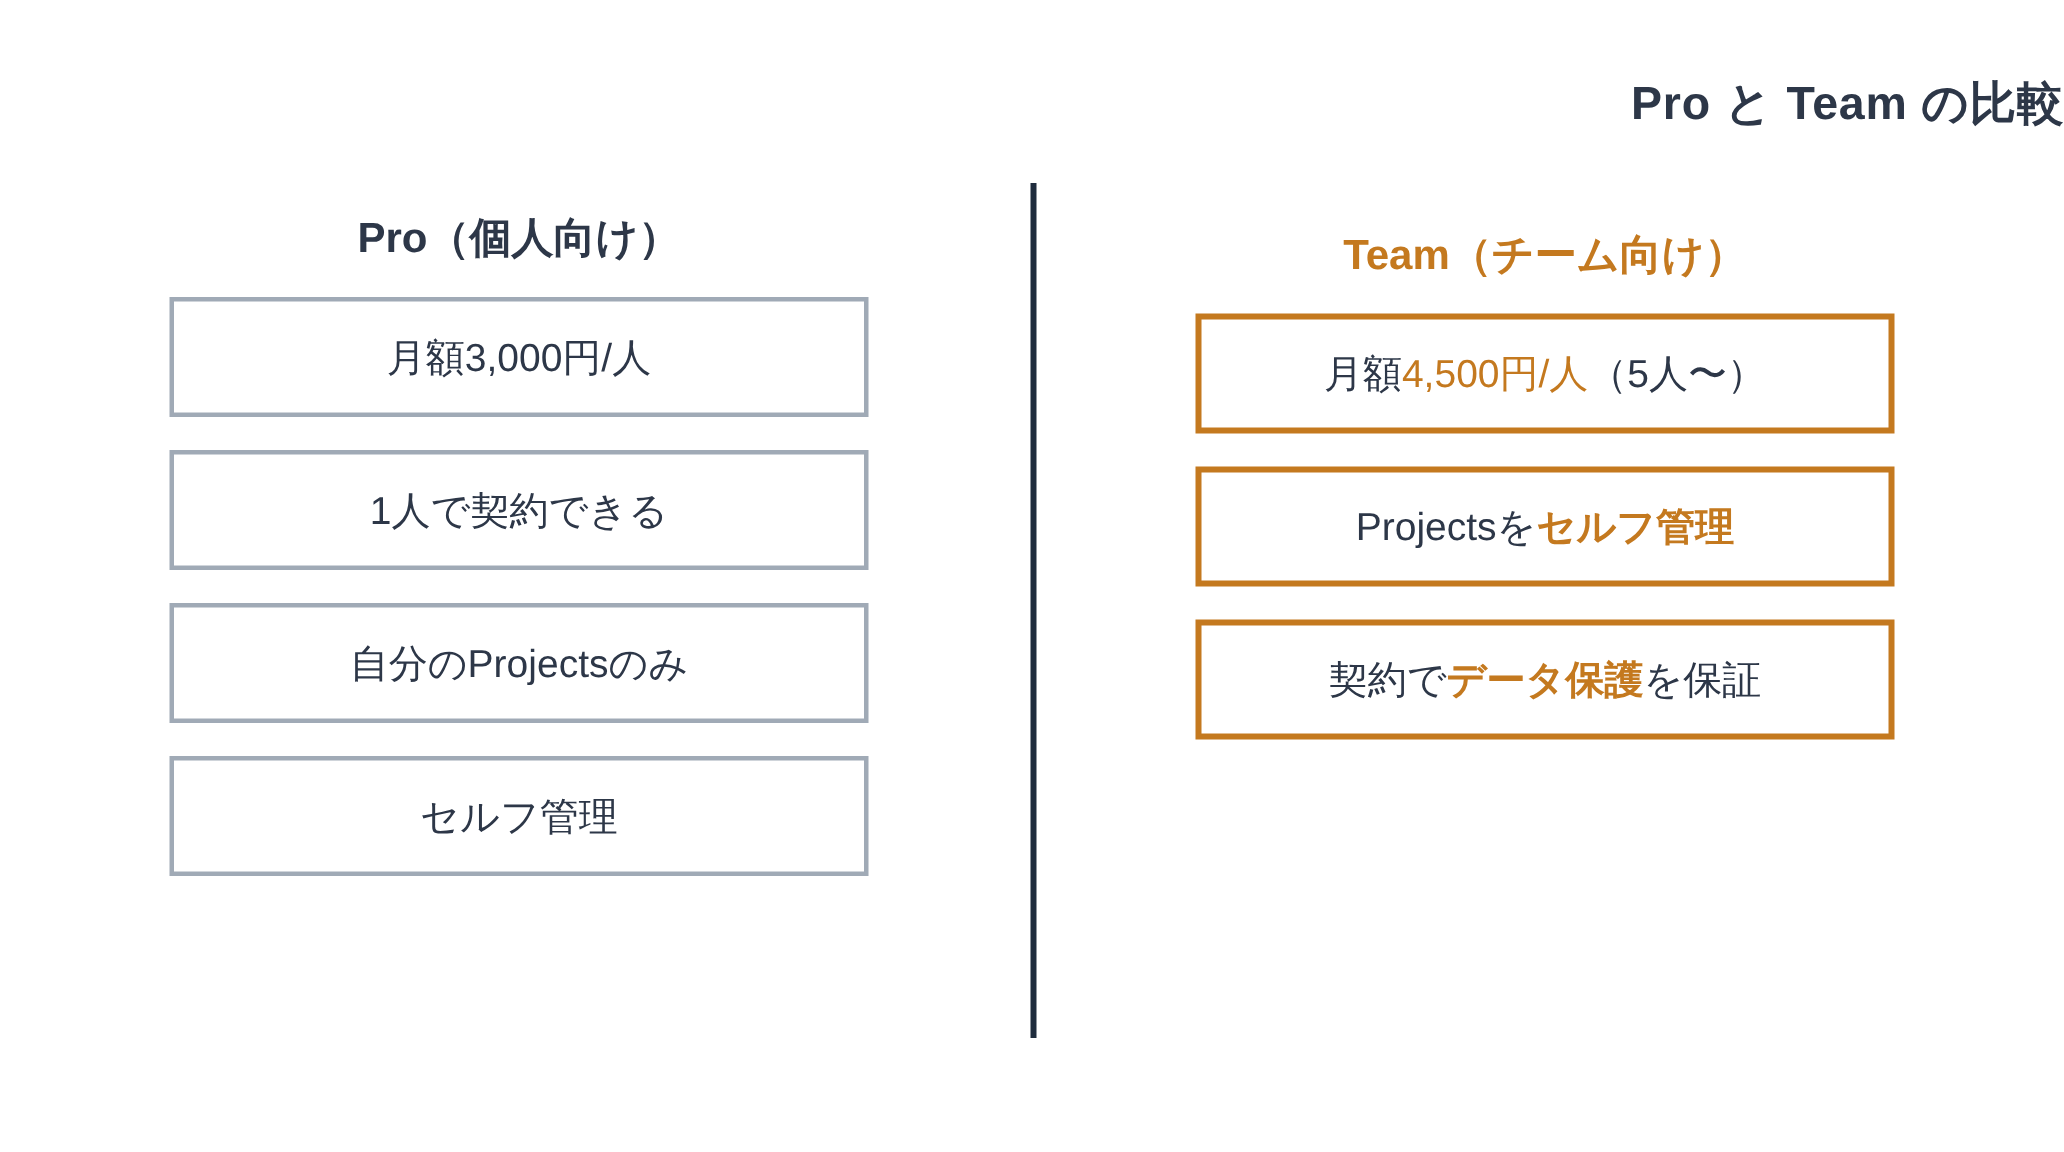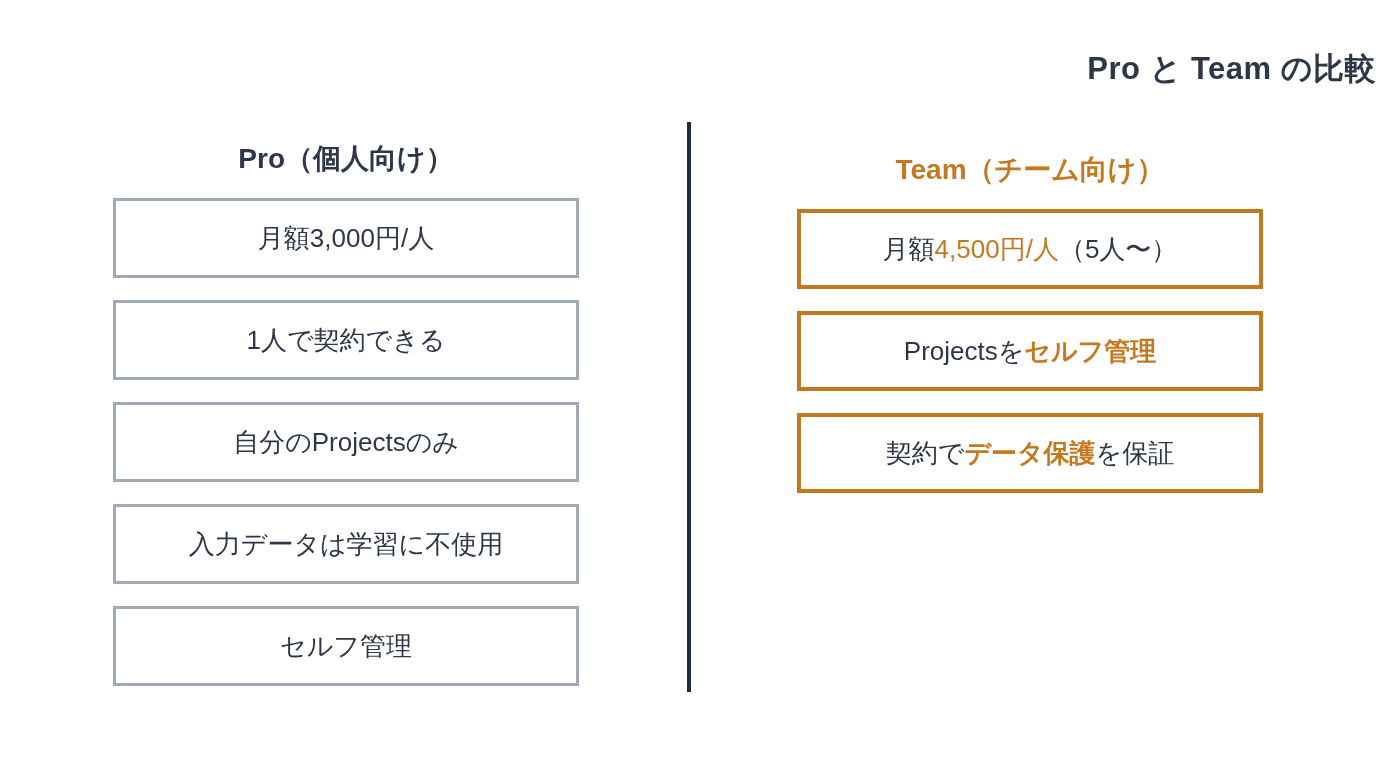--- a/index.html
+++ b/index.html
@@ -88,9 +88,6 @@
           <span class="seg-normal">自分のProjectsのみ</span>
         </div>
         <div class="feature-box pro-box">
-          <span class="seg-normal">入力データは学習に不使用</span>
-        </div>
-        <div class="feature-box pro-box">
           <span class="seg-normal">セルフ管理</span>
         </div>
       </div>

